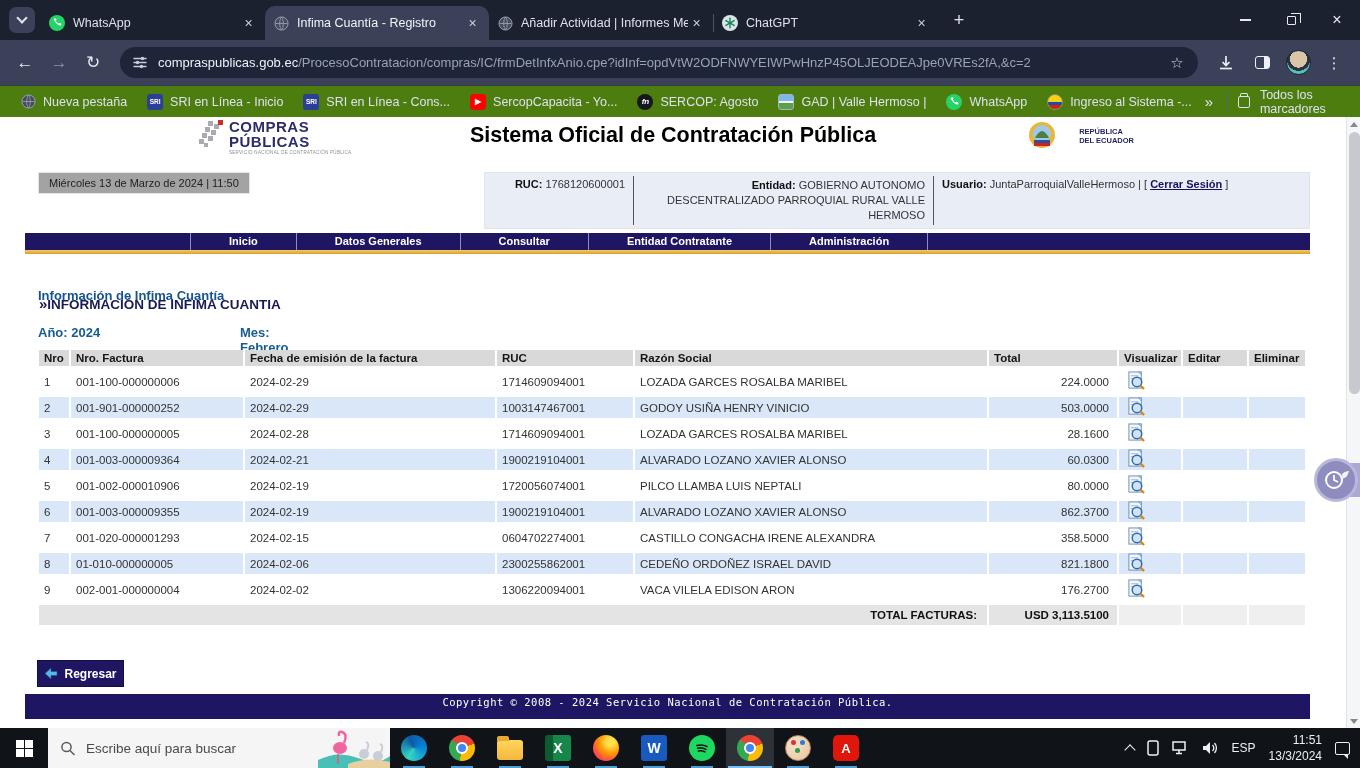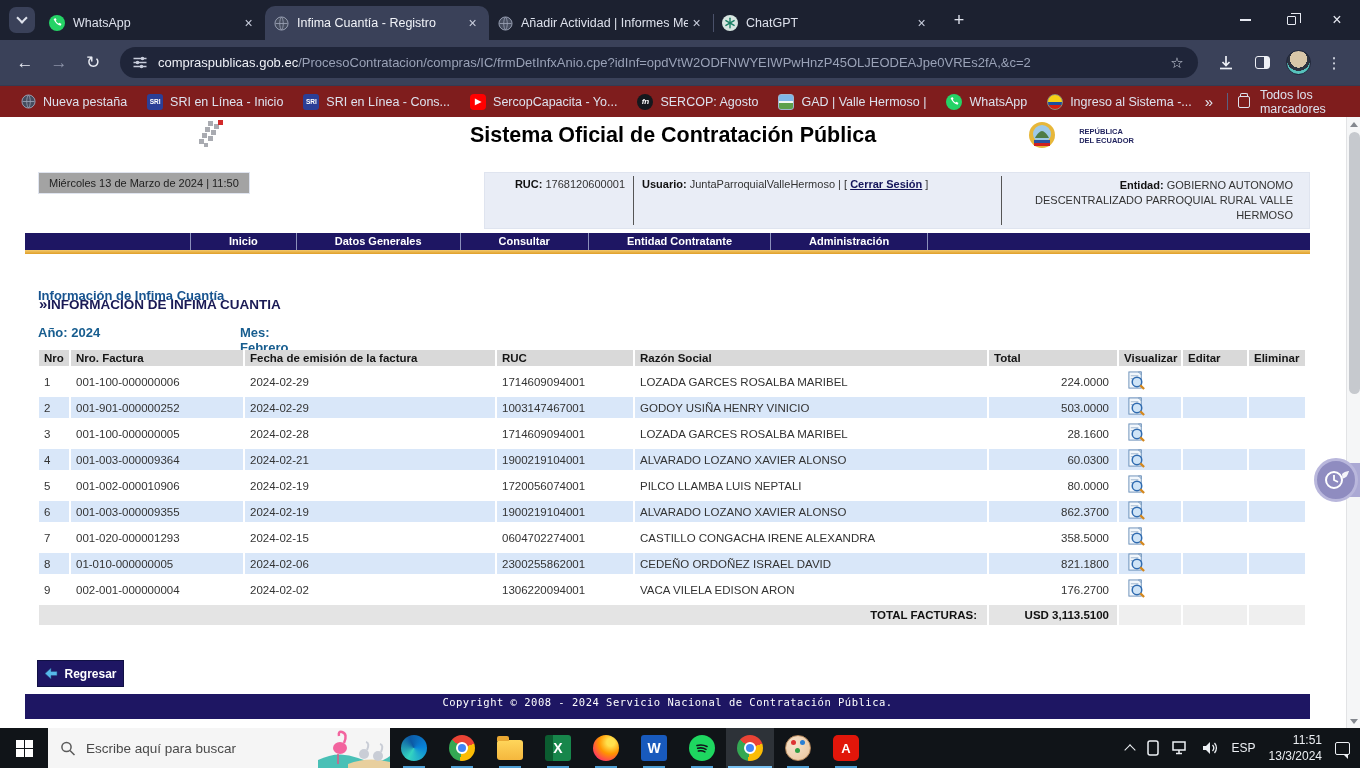--- a/index.html
+++ b/index.html
@@ -39,7 +39,7 @@
   .avatar{width:25px;height:25px;border-radius:50%;background:radial-gradient(circle at 50% 35%,#d8c6a8 0 45%,#2d3340 46% 62%,#57c2bd 63% 100%);border:1px solid #20263a;}
   .kebab{font-size:15px;color:#e8ebf3;letter-spacing:0;}
 
-  .bookbar{position:absolute;top:85px;left:0;width:100%;height:32px;background:#7f1d1d;display:flex;align-items:center;padding:0 12px;font-size:12.5px;color:#dde2ee;border-top:1px solid #343b52;}
+  .bookbar{position:absolute;top:85px;left:0;width:100%;height:32px;background:#4d7c0f;display:flex;align-items:center;padding:0 12px;font-size:12.5px;color:#dde2ee;border-top:1px solid #343b52;}
   .bm{display:flex;align-items:center;gap:7px;padding:3px 9px;border-radius:7px;background:none;border:none;color:#dde2ee;font-size:12.5px;white-space:nowrap;}
   .fav,.bx{display:inline-flex;align-items:center;justify-content:center;}
   .bx{width:16px;height:16px;border-radius:3px;font-weight:bold;color:#fff;}

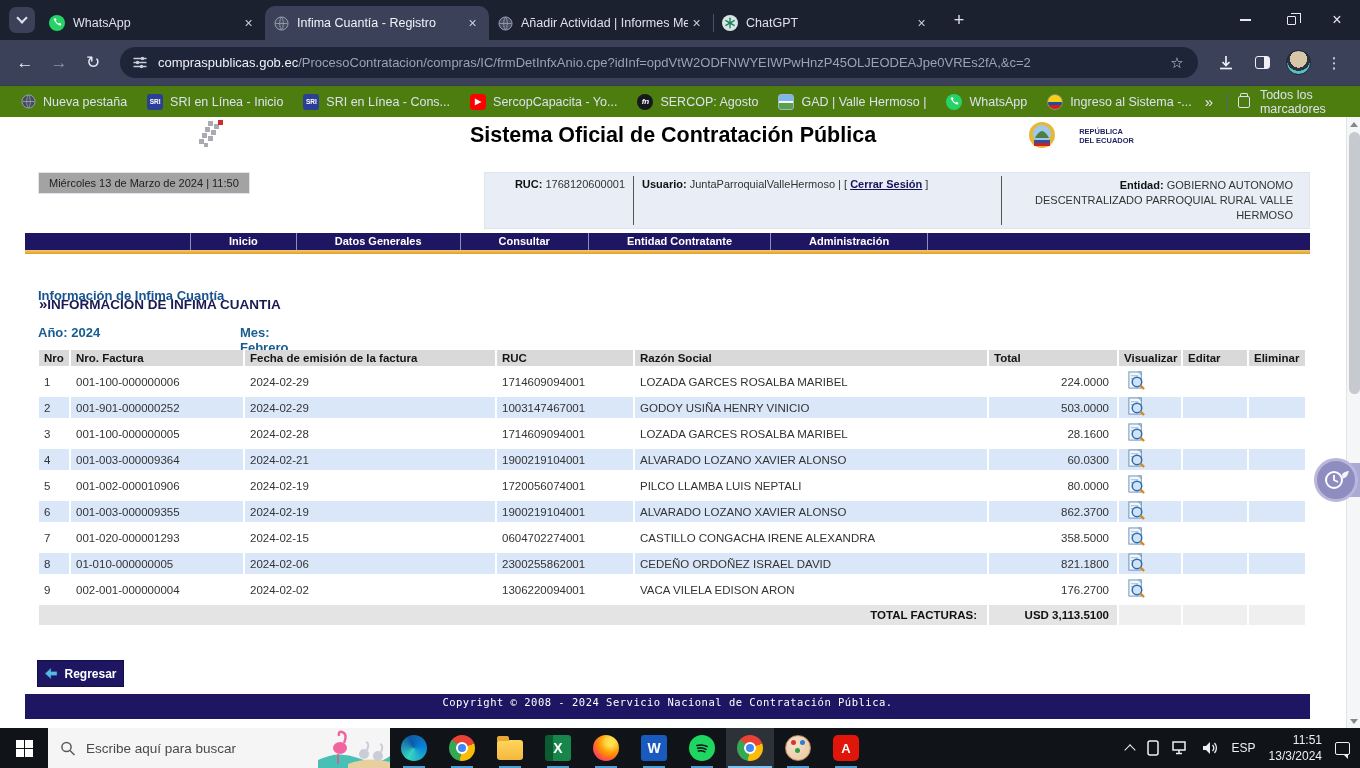--- a/index.html
+++ b/index.html
@@ -330,6 +330,11 @@
               </g>
             <rect x="20" y="1" width="5" height="5" fill="#d22a2a"></rect>
           </svg>
+          <div class="cp-text">
+            <div class="cp-l1">COMPRAS</div>
+            <div class="cp-l2">PÚBLICAS</div>
+            <div class="cp-sub">SERVICIO NACIONAL DE CONTRATACIÓN PÚBLICA</div>
+          </div>
         </div>
         <div class="page-title">Sistema Oficial de Contratación Pública</div>
         <div class="republic">

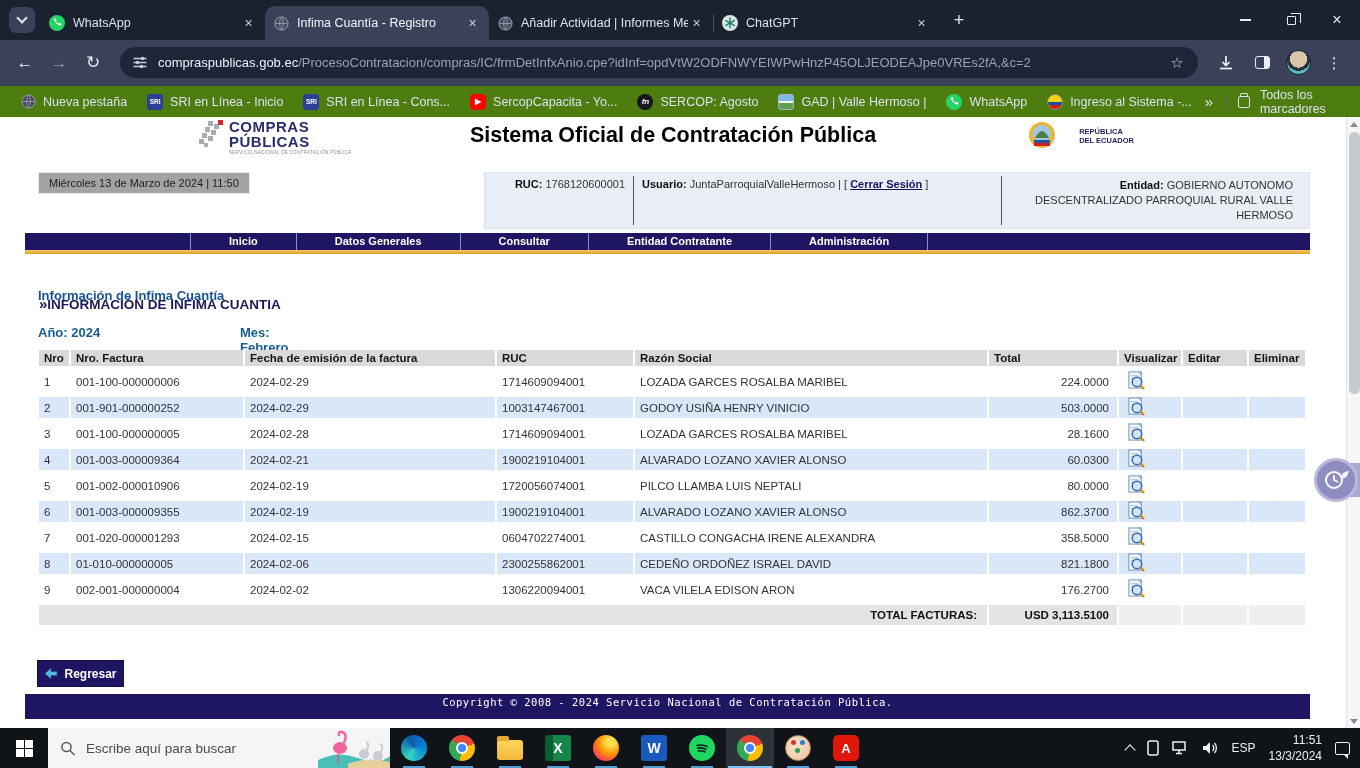--- a/index.html
+++ b/index.html
@@ -358,10 +358,10 @@
           <div class="seg seg-ruc">
               <span><span class="lbl">RUC:</span> <span>1768120600001</span></span>
             </div>
+          <div class="seg seg-ent"><span class="lbl">Entidad:</span> <span>GOBIERNO AUTONOMO DESCENTRALIZADO PARROQUIAL RURAL VALLE HERMOSO</span></div>
           <div class="seg seg-user">
               <span><span class="lbl">Usuario:</span> <span>JuntaParroquialValleHermoso</span> <span>| [</span> <span class="logout">Cerrar Sesión</span> <span>]</span></span>
             </div>
-          <div class="seg seg-ent"><span class="lbl">Entidad:</span> <span>GOBIERNO AUTONOMO DESCENTRALIZADO PARROQUIAL RURAL VALLE HERMOSO</span></div>
         </div>
       </div>
 

